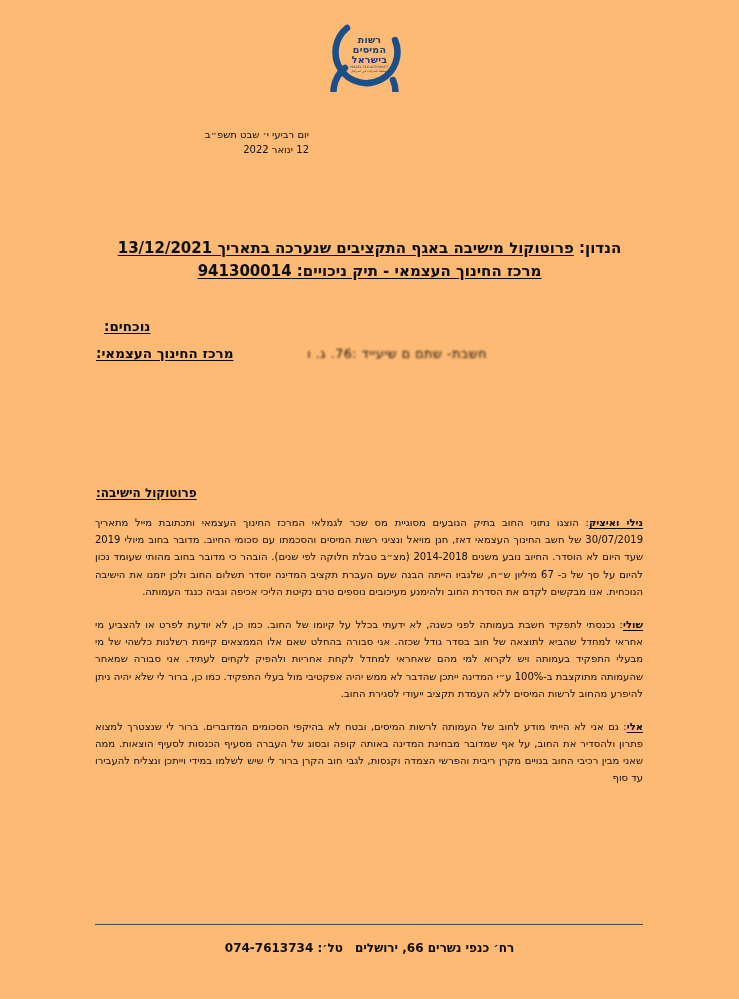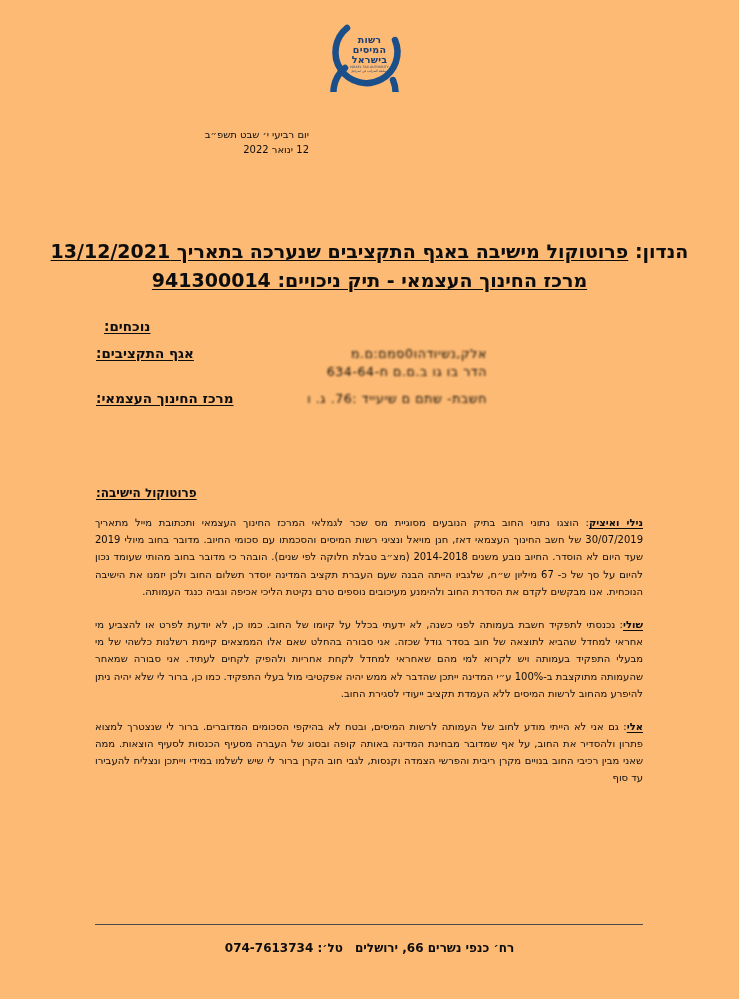--- a/index.html
+++ b/index.html
@@ -106,7 +106,7 @@
     line-height: 1.55;
   }
   .subject .sline {
-    font-size: 19px;
+    font-size: 15px;
     font-weight: 700;
     color: #0d0d0d;
     display: block;

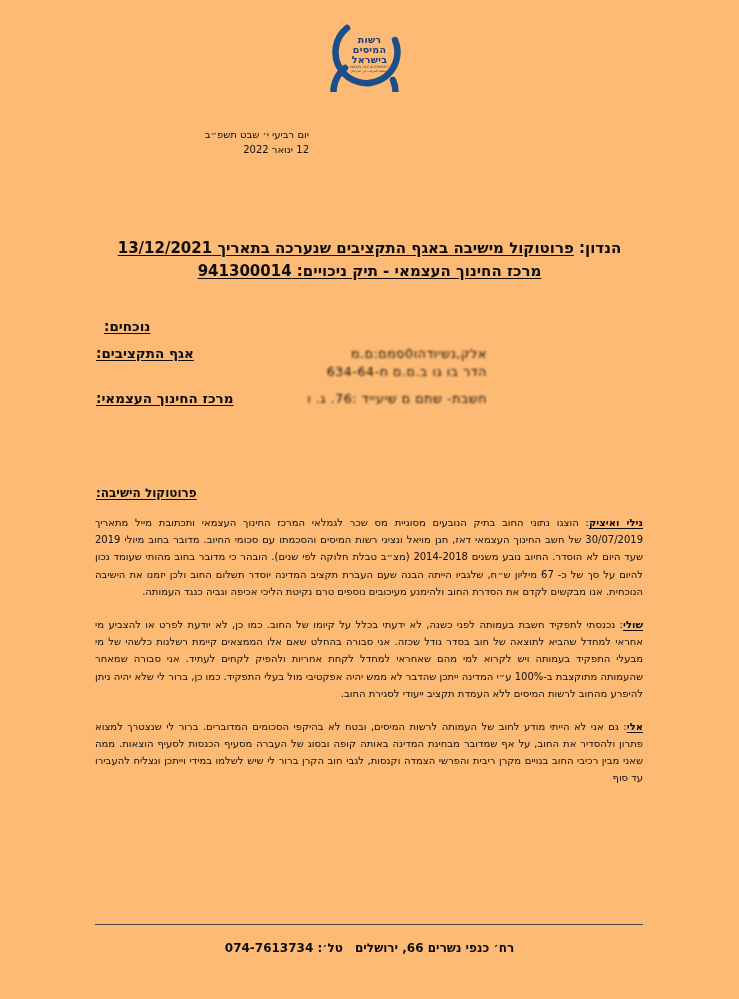--- a/index.html
+++ b/index.html
@@ -276,13 +276,6 @@
     <div class="attend">
       <div class="attend-title">נוכחים:</div>
 
-      <div class="arow">
-        <div class="label">אגף התקציבים:</div>
-        <div class="names">
-          <span class="nm redact">אלק,נשיודהו0סמם:ם.מ</span>
-          <span class="nm redact">הדר בו גו ב.ם.ם ח-634-64</span>
-        </div>
-      </div>
 
       <div class="arow">
         <div class="label">מרכז החינוך העצמאי:</div>

